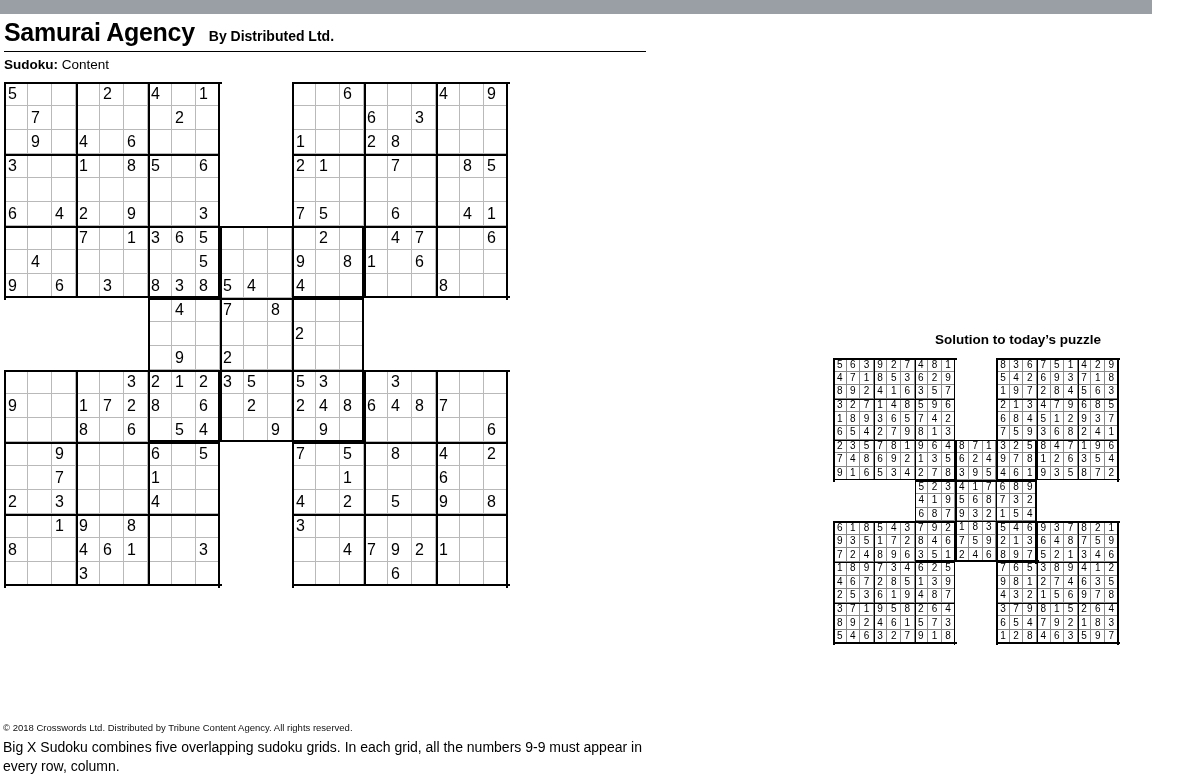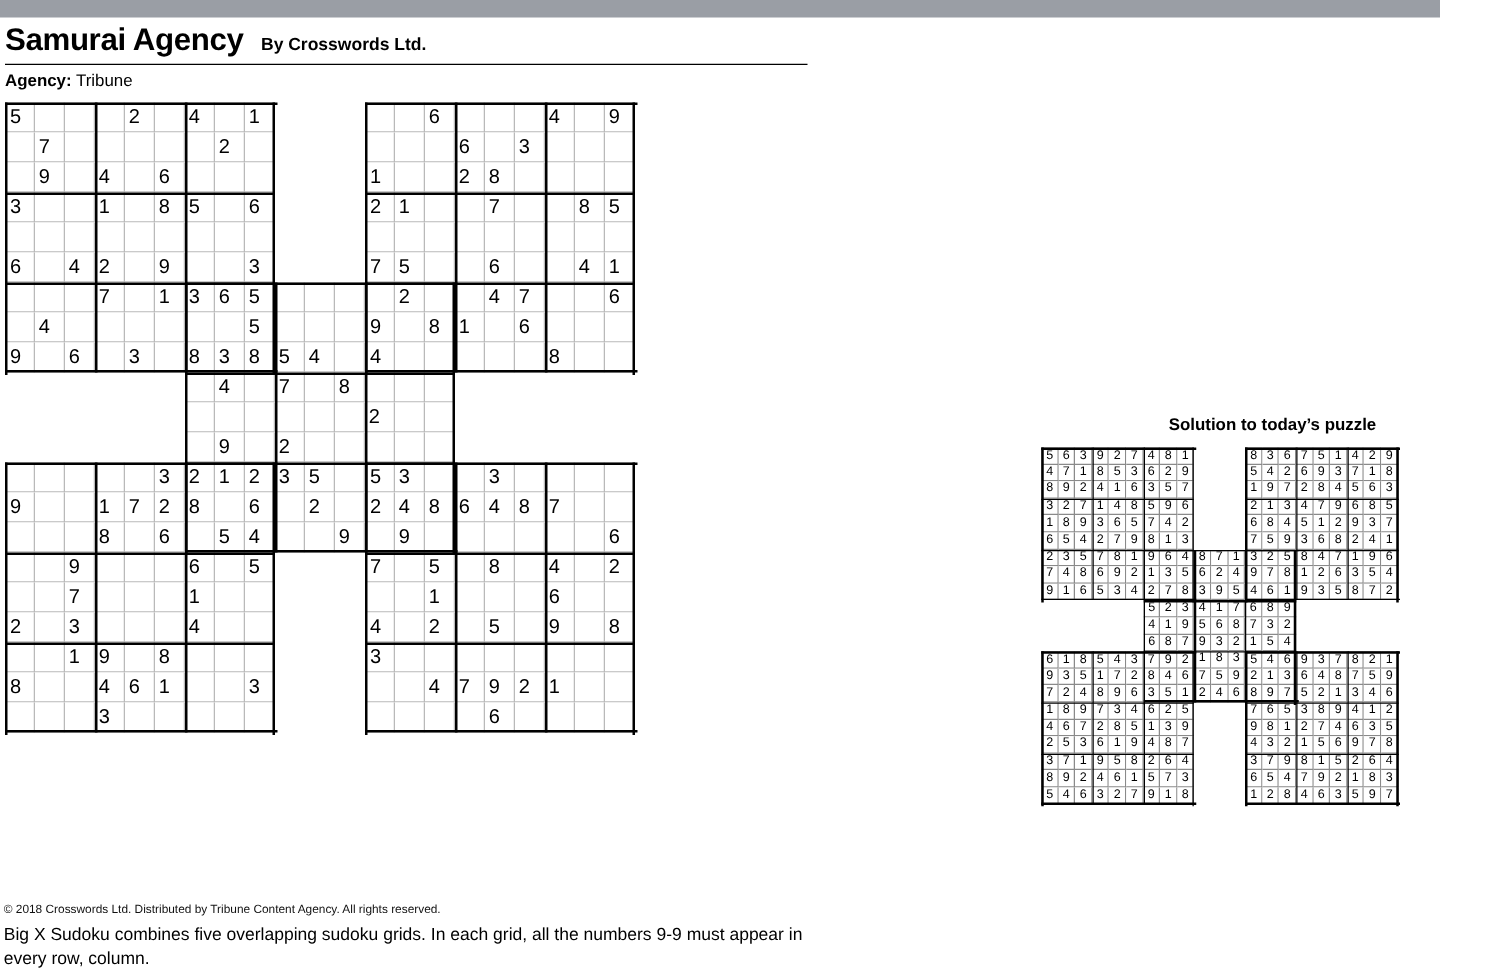--- a/index.html
+++ b/index.html
@@ -92,7 +92,7 @@
 <div id="masthead">
   <div id="title-row">
     <div id="page-title">Samurai Agency</div>
-    <div id="byline">By Crosswords Ltd.</div>
+    <div id="byline">By Distributed Ltd.</div>
   </div>
   <div id="title-rule"></div>
   <div id="level-row">

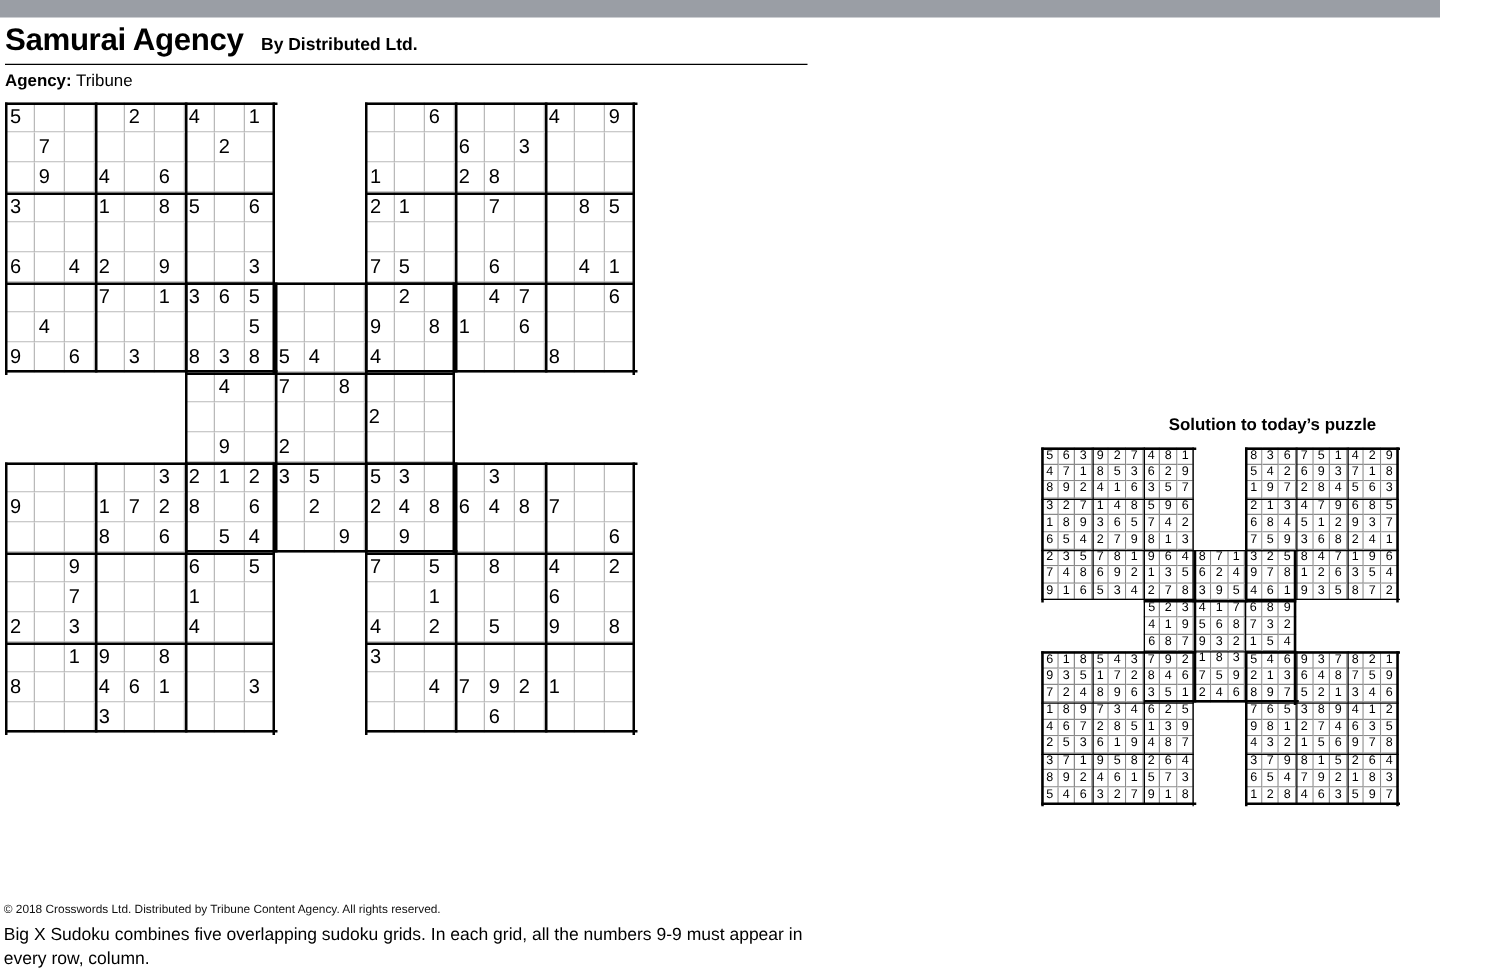--- a/index.html
+++ b/index.html
@@ -96,7 +96,7 @@
   </div>
   <div id="title-rule"></div>
   <div id="level-row">
-    <b>Agency:</b>
+    <b>Sudoku:</b>
     <span id="level-value">Tribune</span>
   </div>
 </div>

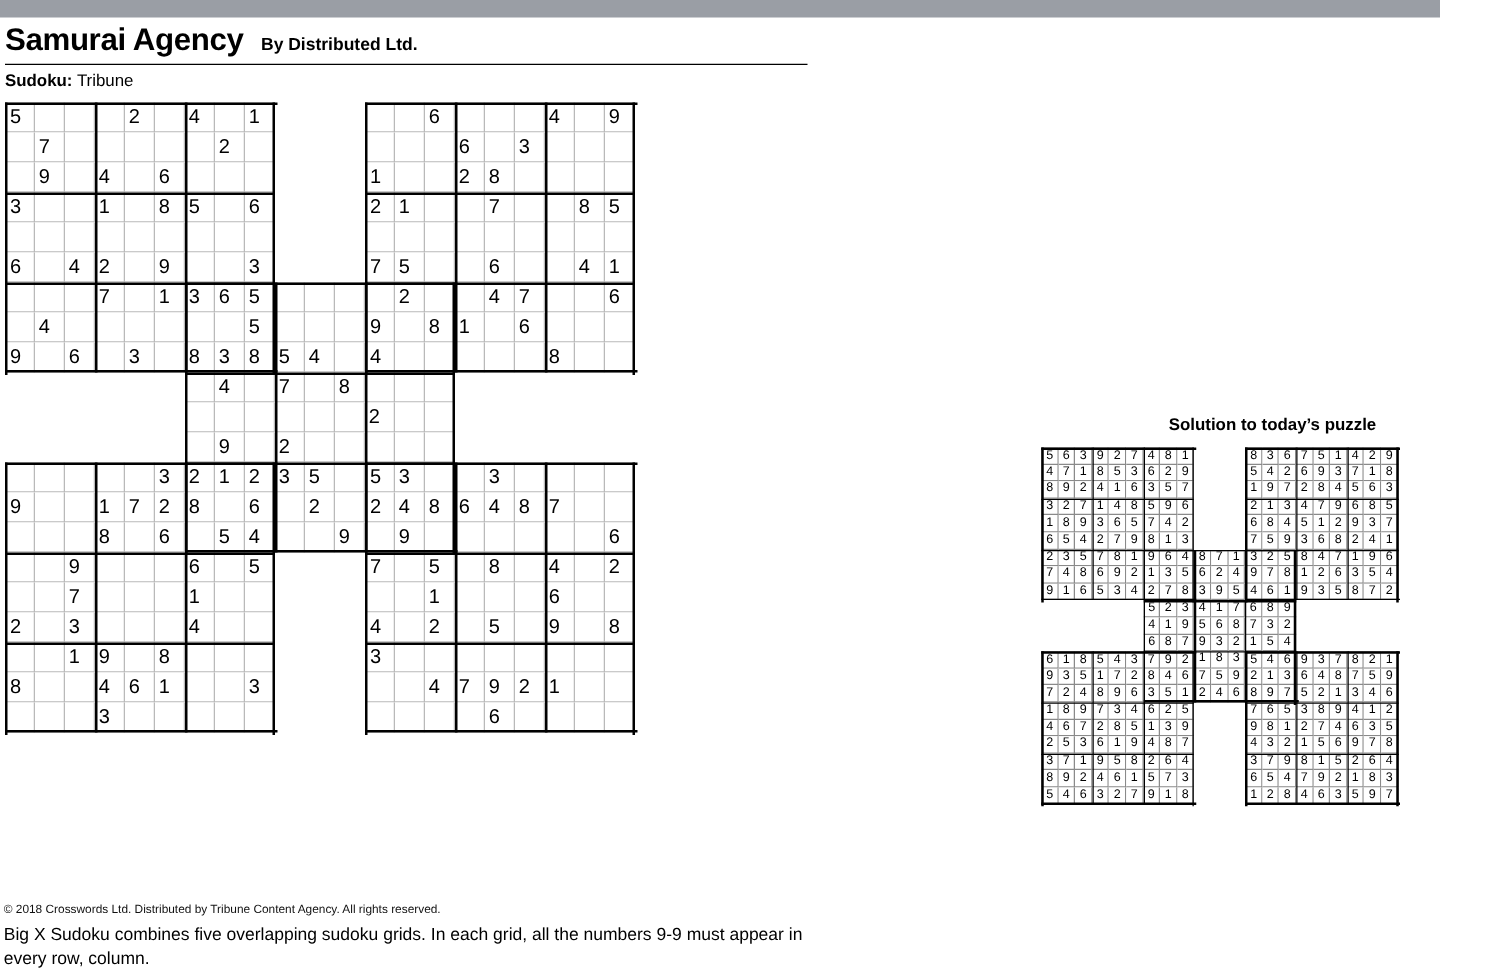--- a/index.html
+++ b/index.html
@@ -97,7 +97,7 @@
   <div id="title-rule"></div>
   <div id="level-row">
     <b>Sudoku:</b>
-    <span id="level-value">Tribune</span>
+    <span id="level-value">Content</span>
   </div>
 </div>
 

